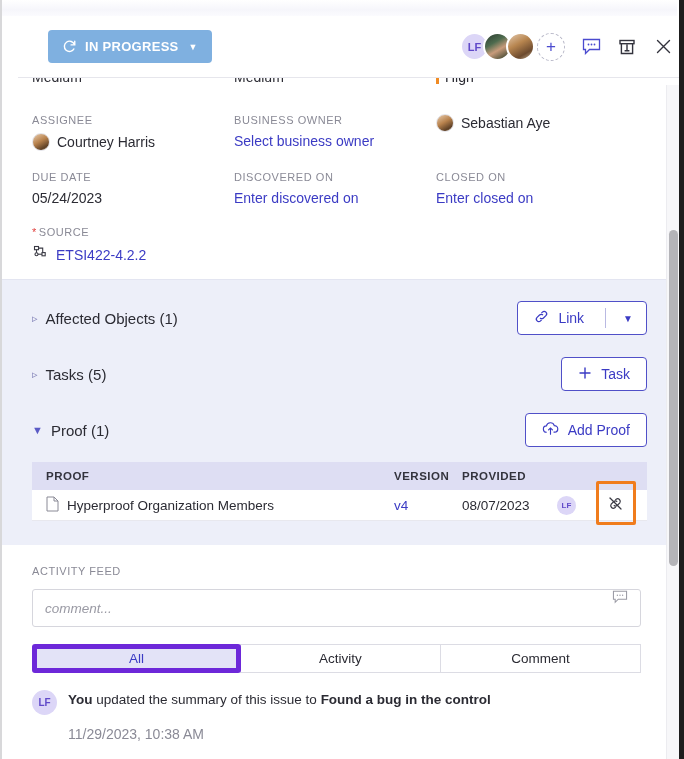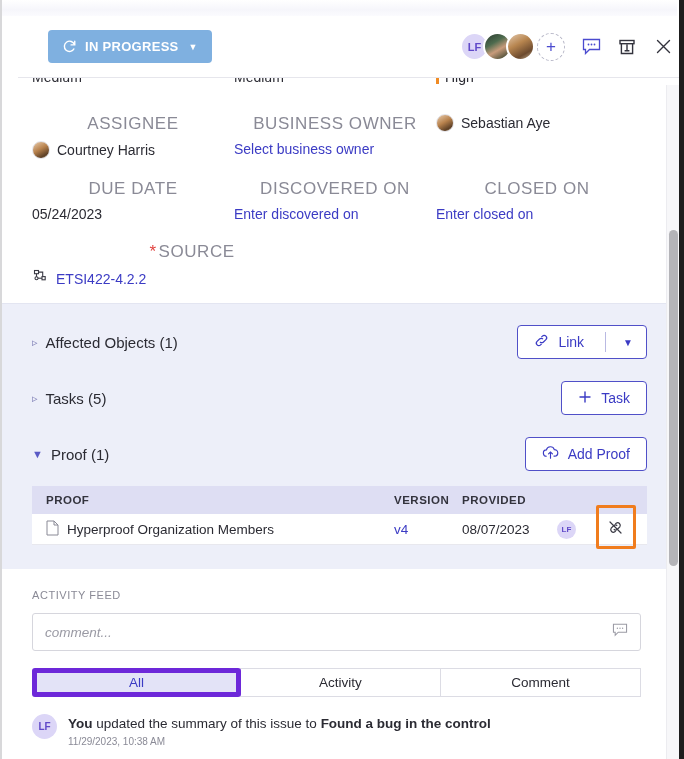--- a/index.html
+++ b/index.html
@@ -147,12 +147,11 @@
   .drow { display: flex; margin-bottom: 20px; }
   .dcell { width: 202px; }
   .dlabel {
-    font-size: 17px;
+    font-size: 11px;
     letter-spacing: .55px;
     color: #8a8a96;
     text-transform: uppercase;
     margin-bottom: 7px;
-    text-align: center;
   }
   .dlabel .req { color: #e1423f; margin-right: 2px; }
   .dval {

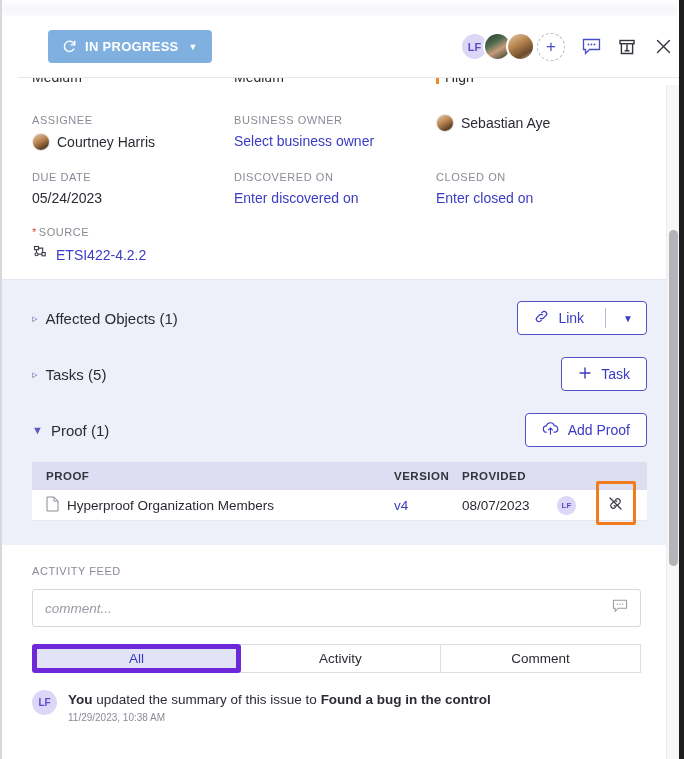--- a/index.html
+++ b/index.html
@@ -297,7 +297,6 @@
     border-radius: 3px;
     height: 38px;
     display: flex;
-    align-items: center;
     padding: 0 12px;
     background: #ffffff;
   }

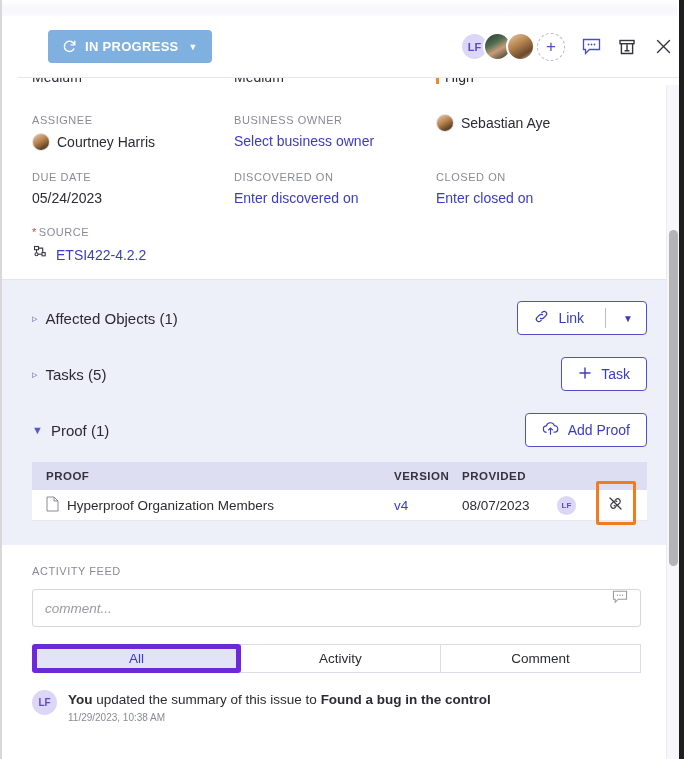--- a/index.html
+++ b/index.html
@@ -351,7 +351,7 @@
   }
   .entry-txt { font-size: 13.5px; color: #2b2b33; line-height: 1.45; }
   .entry-txt b { font-weight: bold; }
-  .entry-time { font-size: 10px; color: #8a8a96; margin-top: 2px; }
+  .entry-time { font-size: 14px; color: #8a8a96; margin-top: 16px; }
 
   
   .sb-track {

